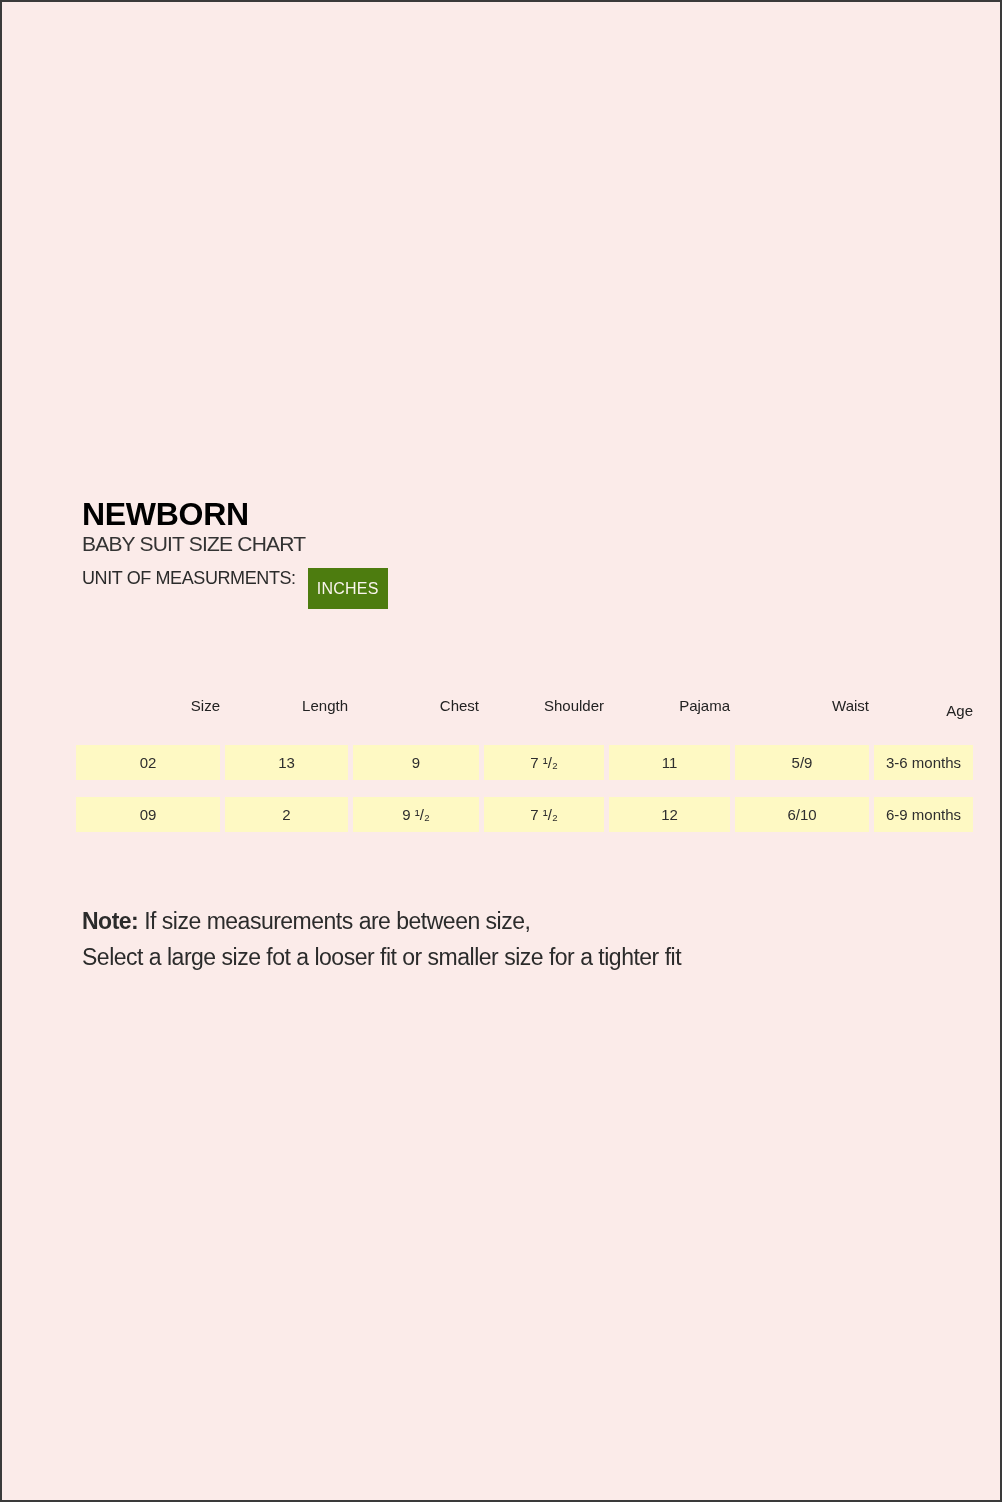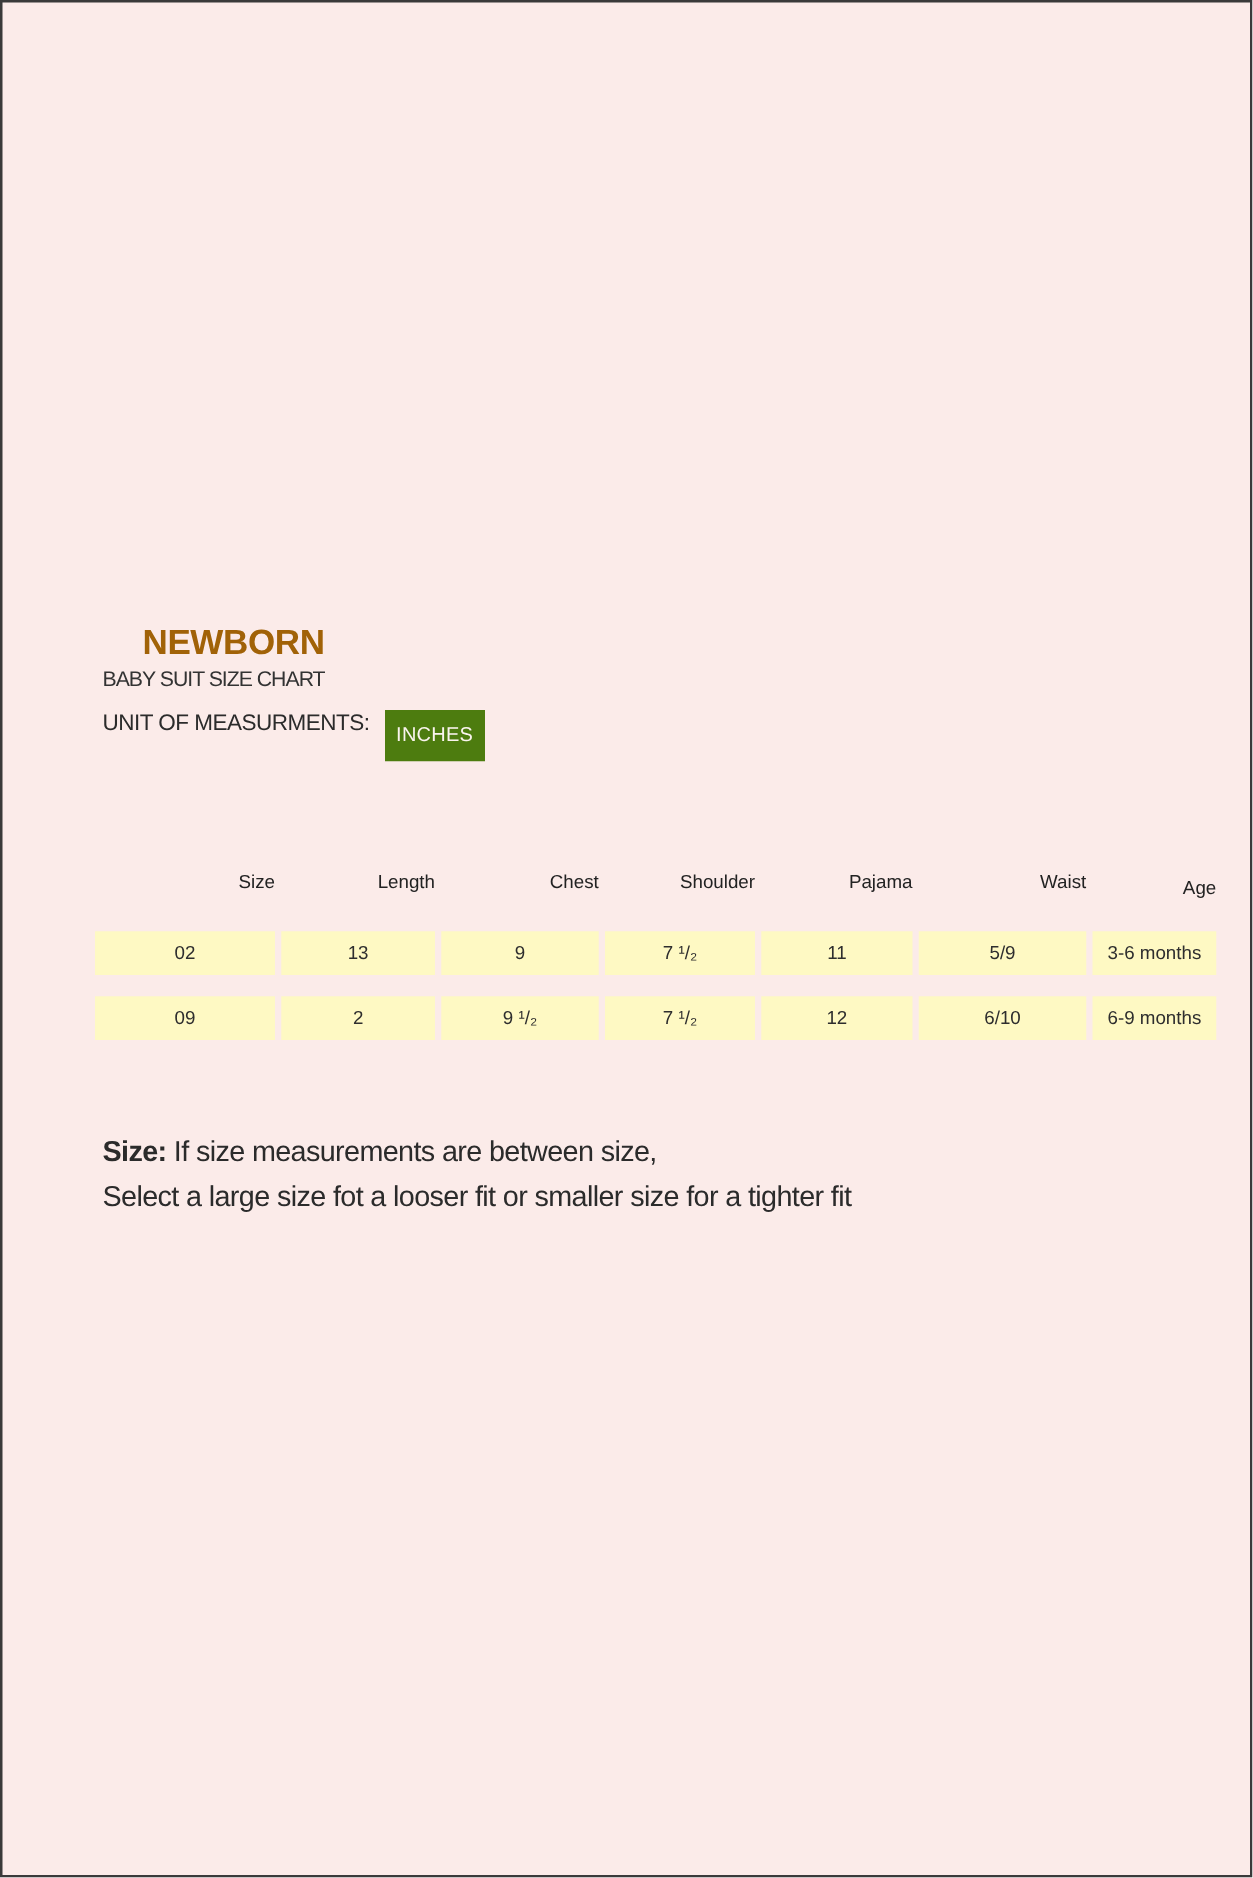--- a/index.html
+++ b/index.html
@@ -25,12 +25,11 @@
   }
   .brand {
     margin: 0;
-    font-size: 28px;
+    font-size: 32px;
     font-weight: bold;
     letter-spacing: -0.3px;
-    color: #a16207;
+    color: #000000;
     line-height: 30px;
-    text-align: right;
   }
   .subtitle {
     margin: 0;

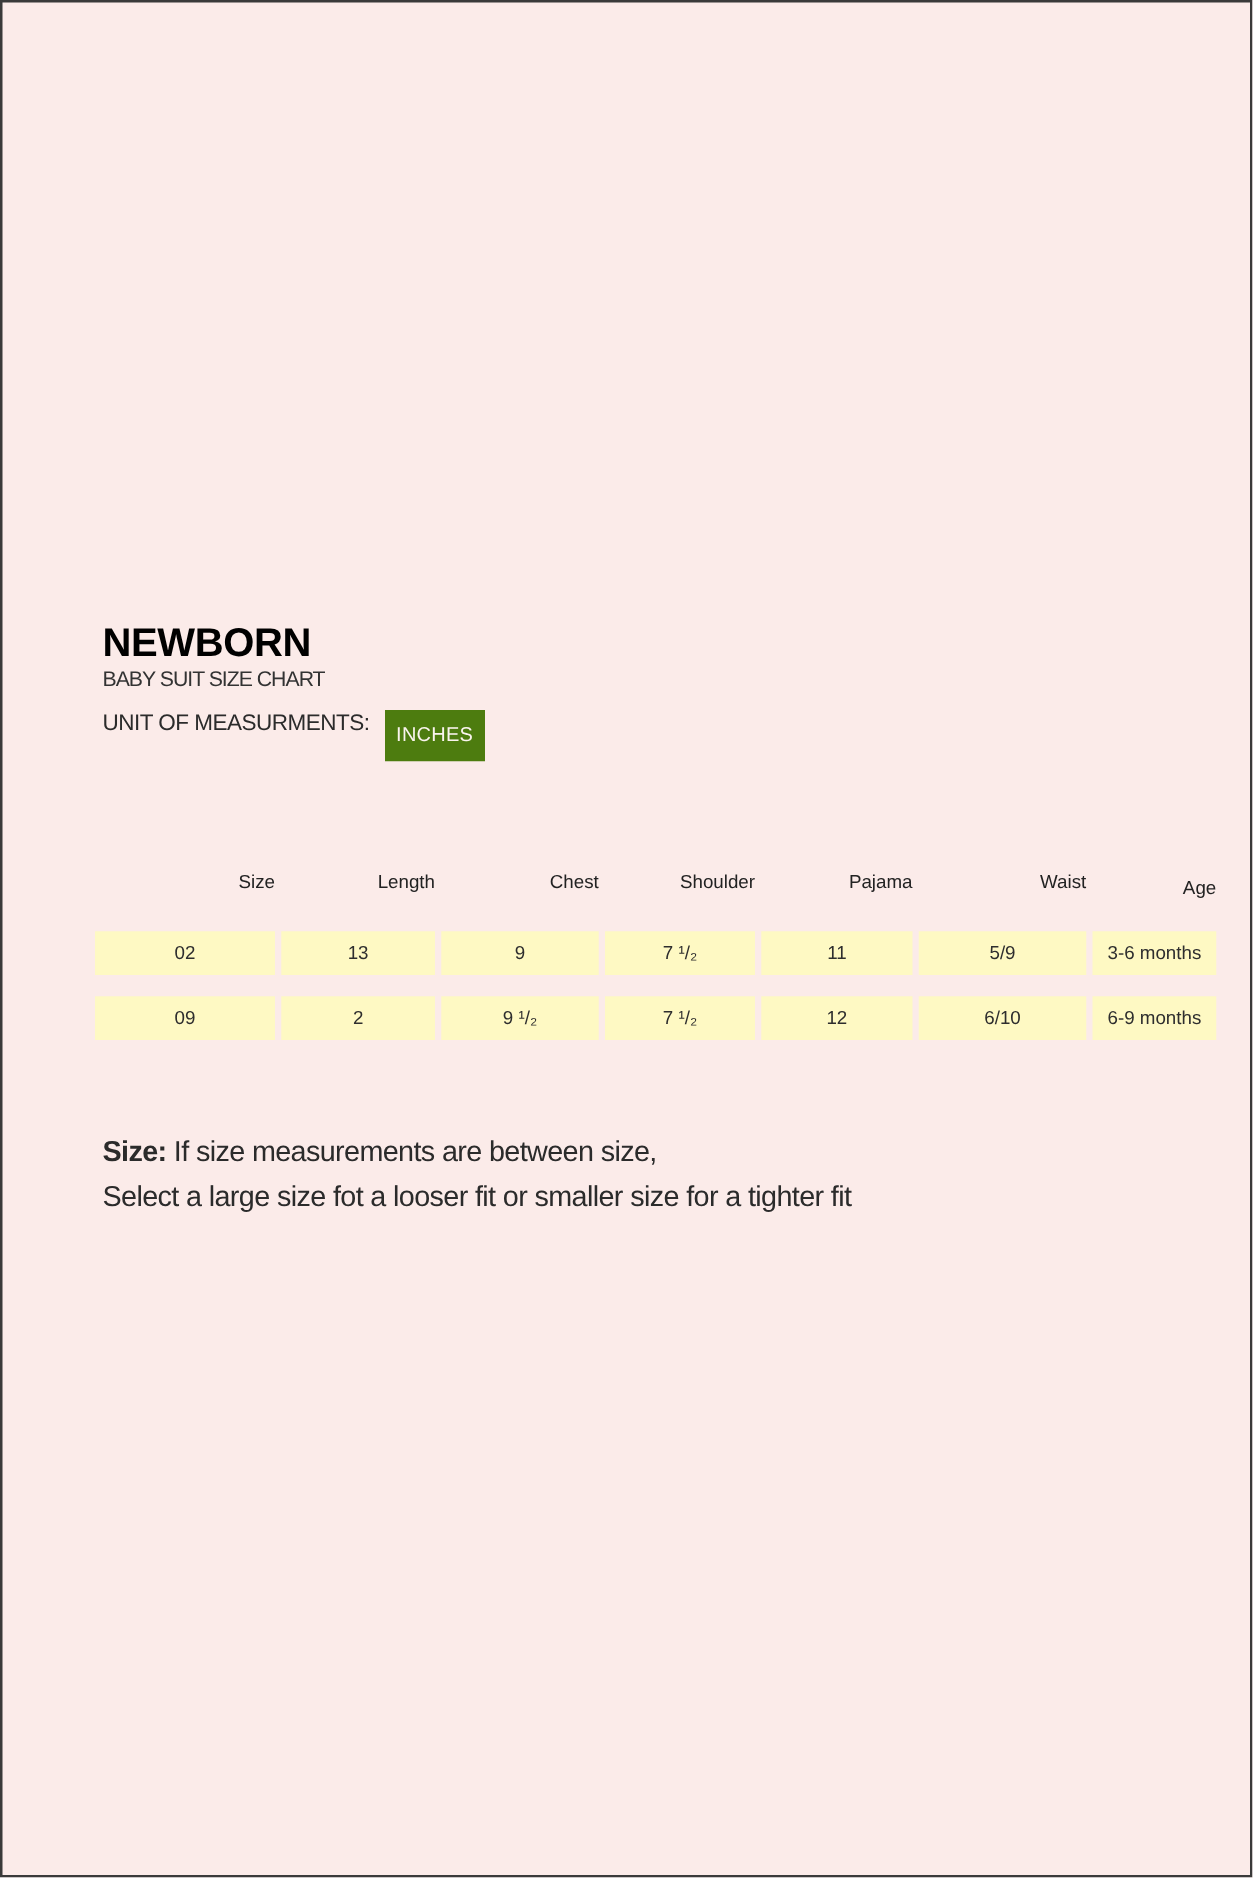--- a/index.html
+++ b/index.html
@@ -33,7 +33,7 @@
   }
   .subtitle {
     margin: 0;
-    font-size: 17px;
+    font-size: 21px;
     font-weight: normal;
     letter-spacing: -0.8px;
     color: #333333;

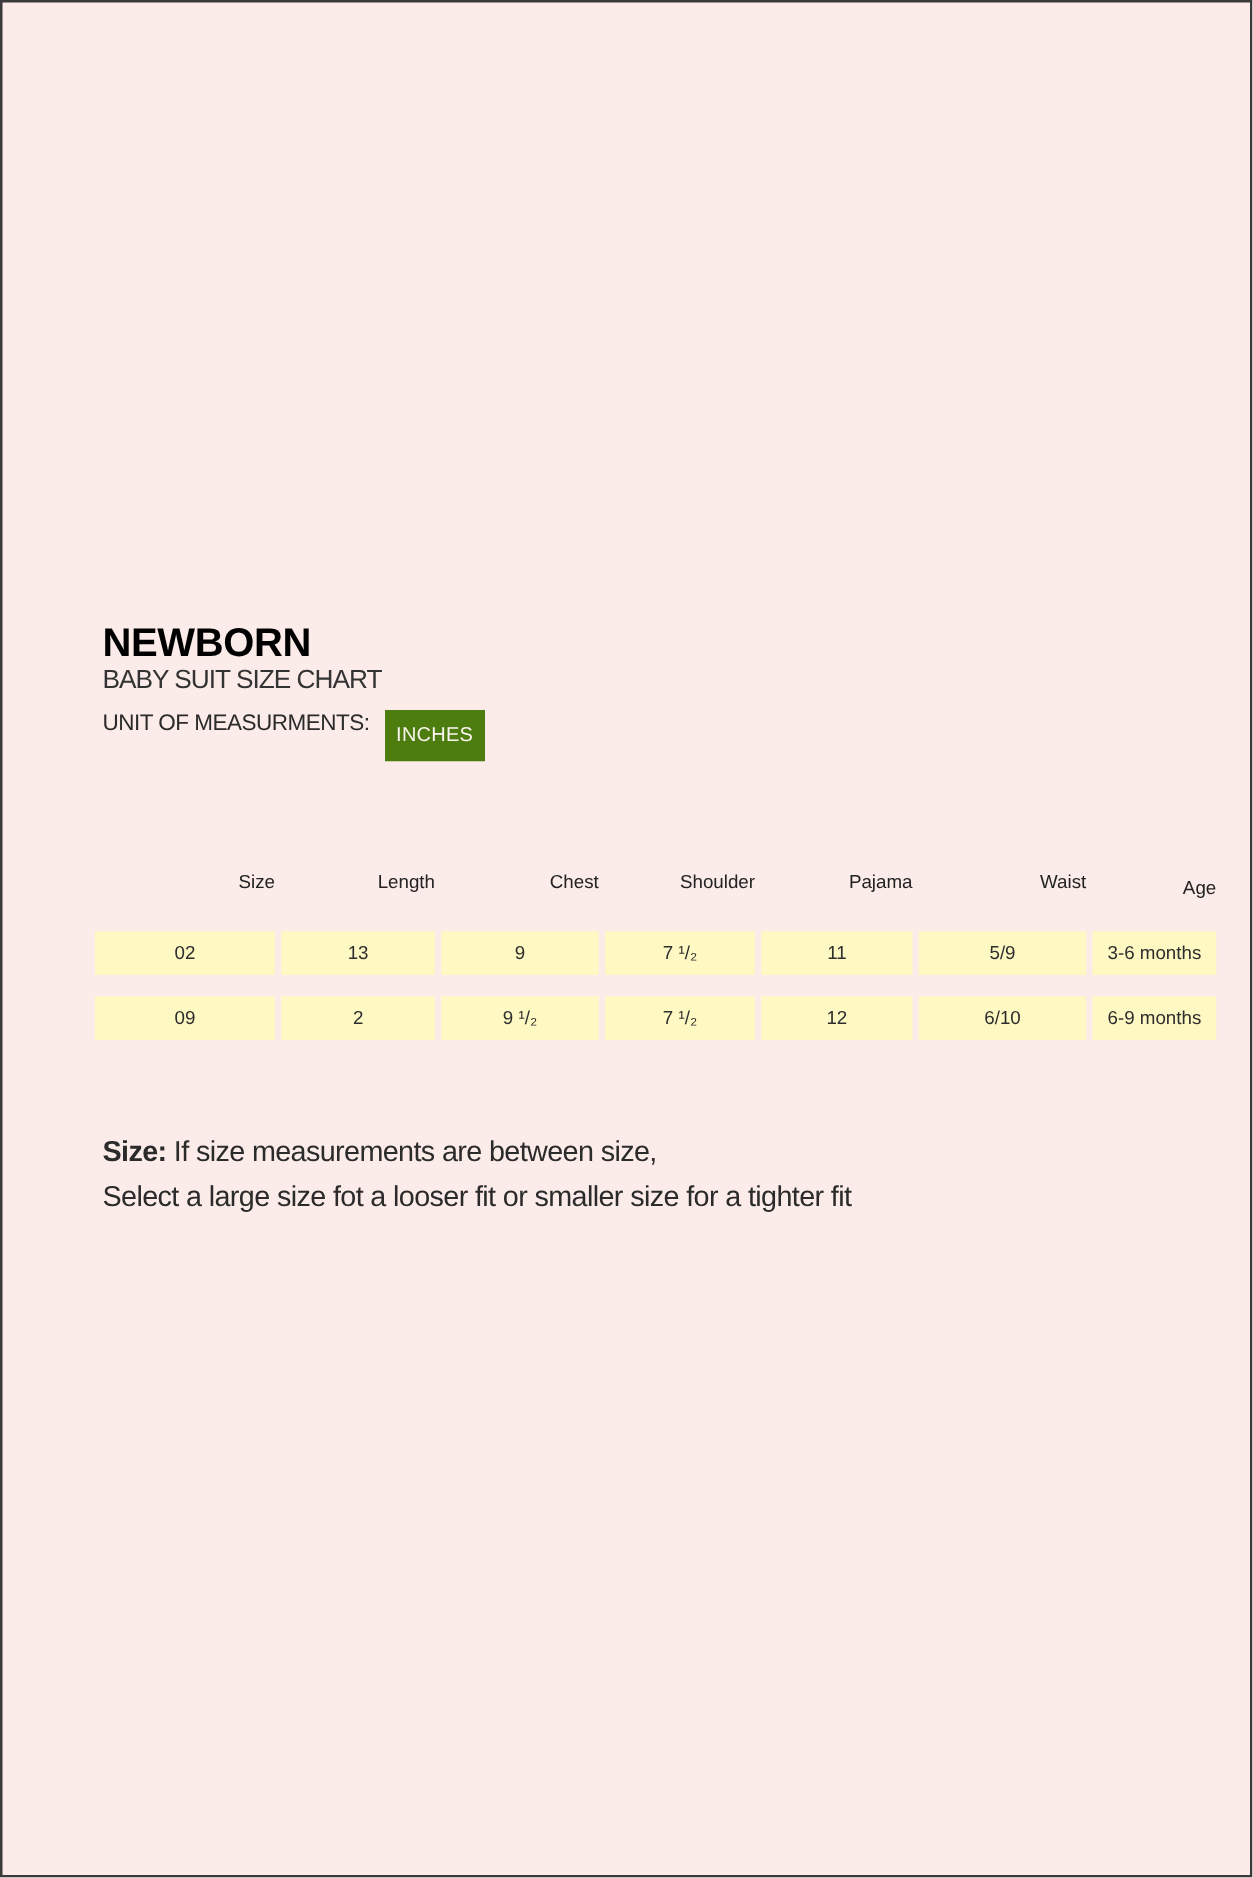--- a/index.html
+++ b/index.html
@@ -152,7 +152,7 @@
   </div>
 
   <div class="note">
-    <div class="note-line"><span class="note-label">Size:</span><span> If size measurements are between size,</span></div>
+    <div class="note-line"><span class="note-label">Note:</span><span> If size measurements are between size,</span></div>
     <div class="note-line">Select a large size fot a looser fit or smaller size for a tighter fit</div>
   </div>
 

